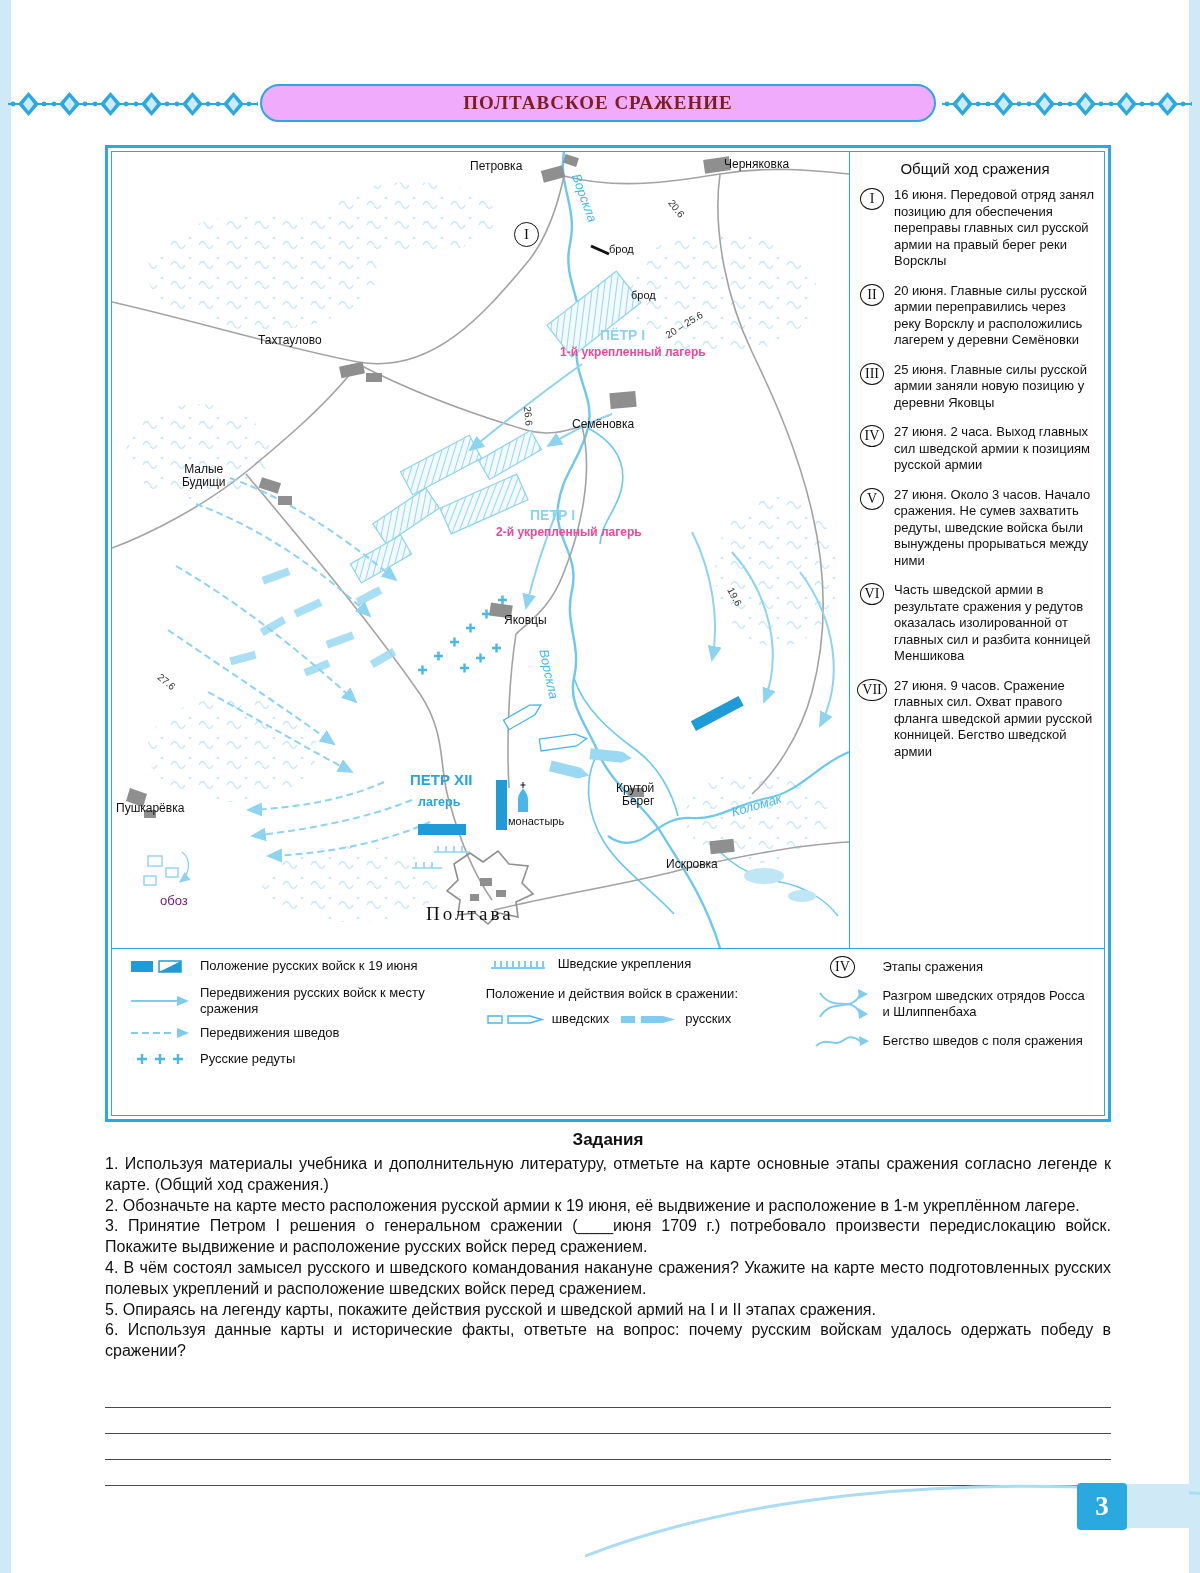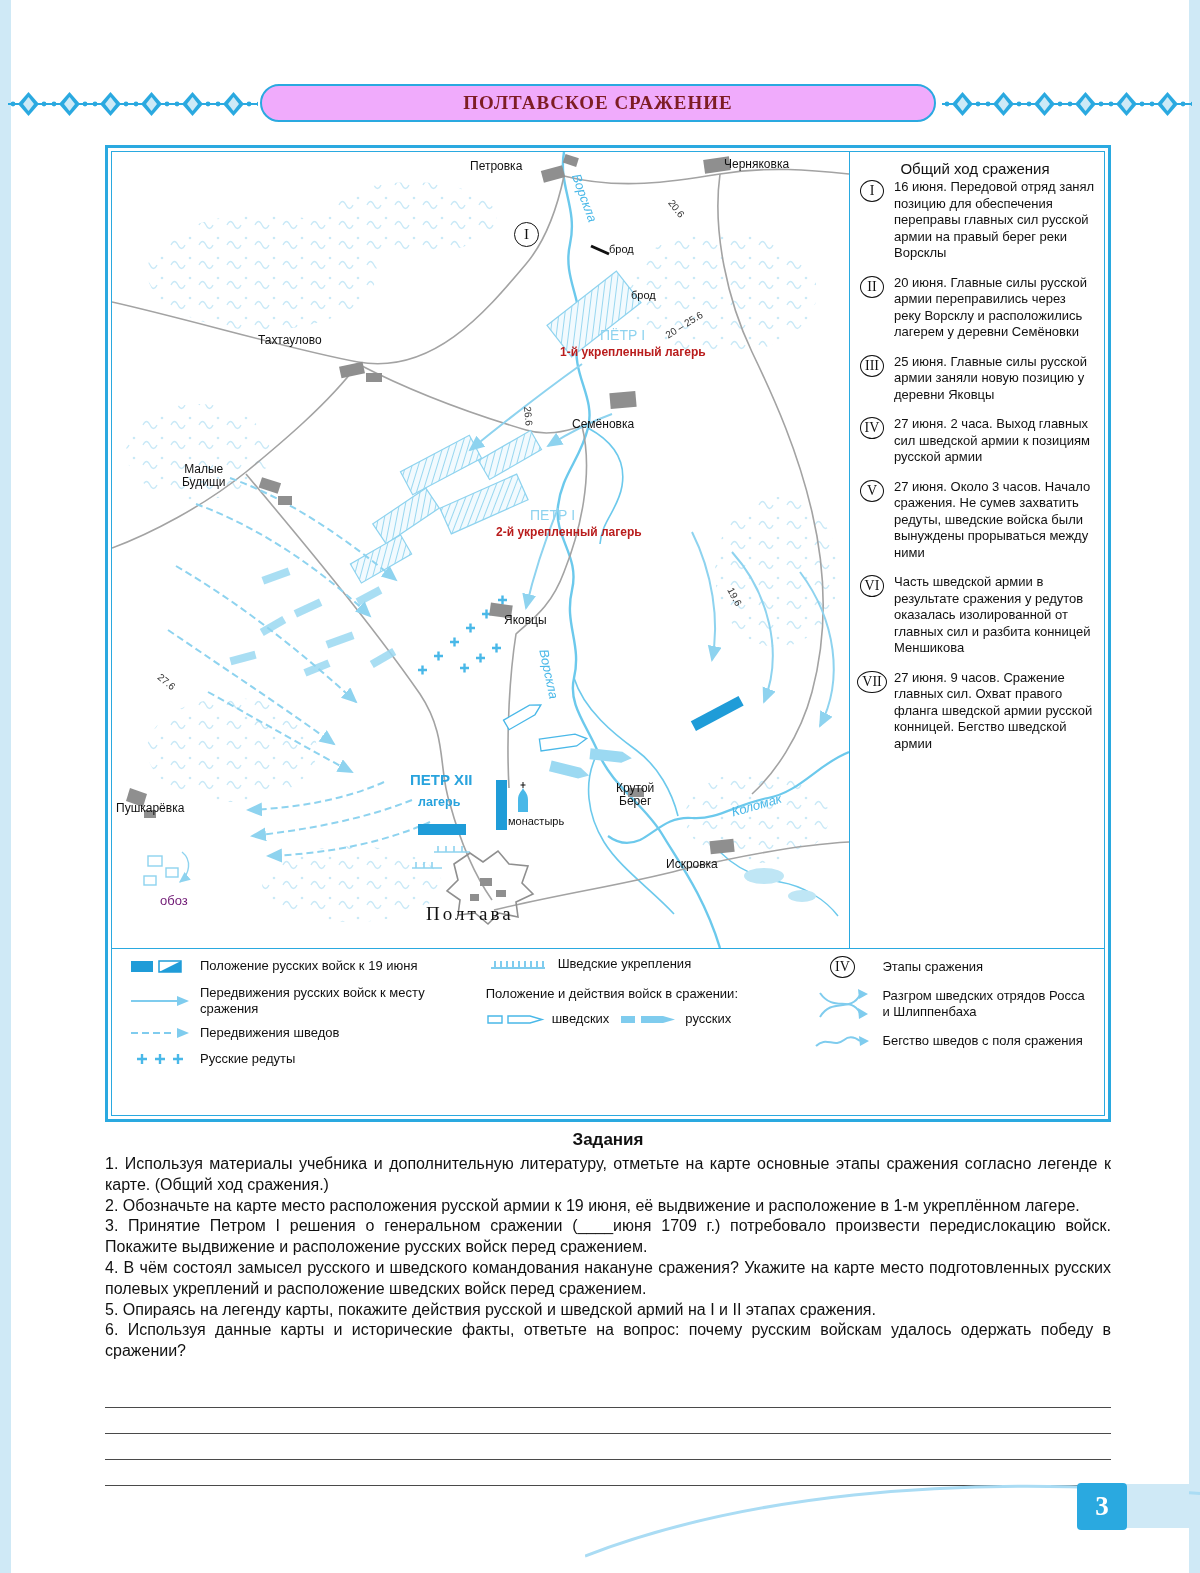--- a/index.html
+++ b/index.html
@@ -45,7 +45,7 @@
   }
 
   .sidebar { flex:1; border-left:1.5px solid #2aa9e0; padding:8px 8px 0 4px; }
-  .sidebar-title { text-align:center; font-size:15px; margin-bottom:2px; }
+  .sidebar-title { text-align:center; font-size:15px; margin-bottom:10px; }
   .stage { display:flex; gap:4px; margin-bottom:13px; }
   .stage-num { flex:none; width:36px; display:flex; justify-content:center; padding-top:1px; }
   .numeral {

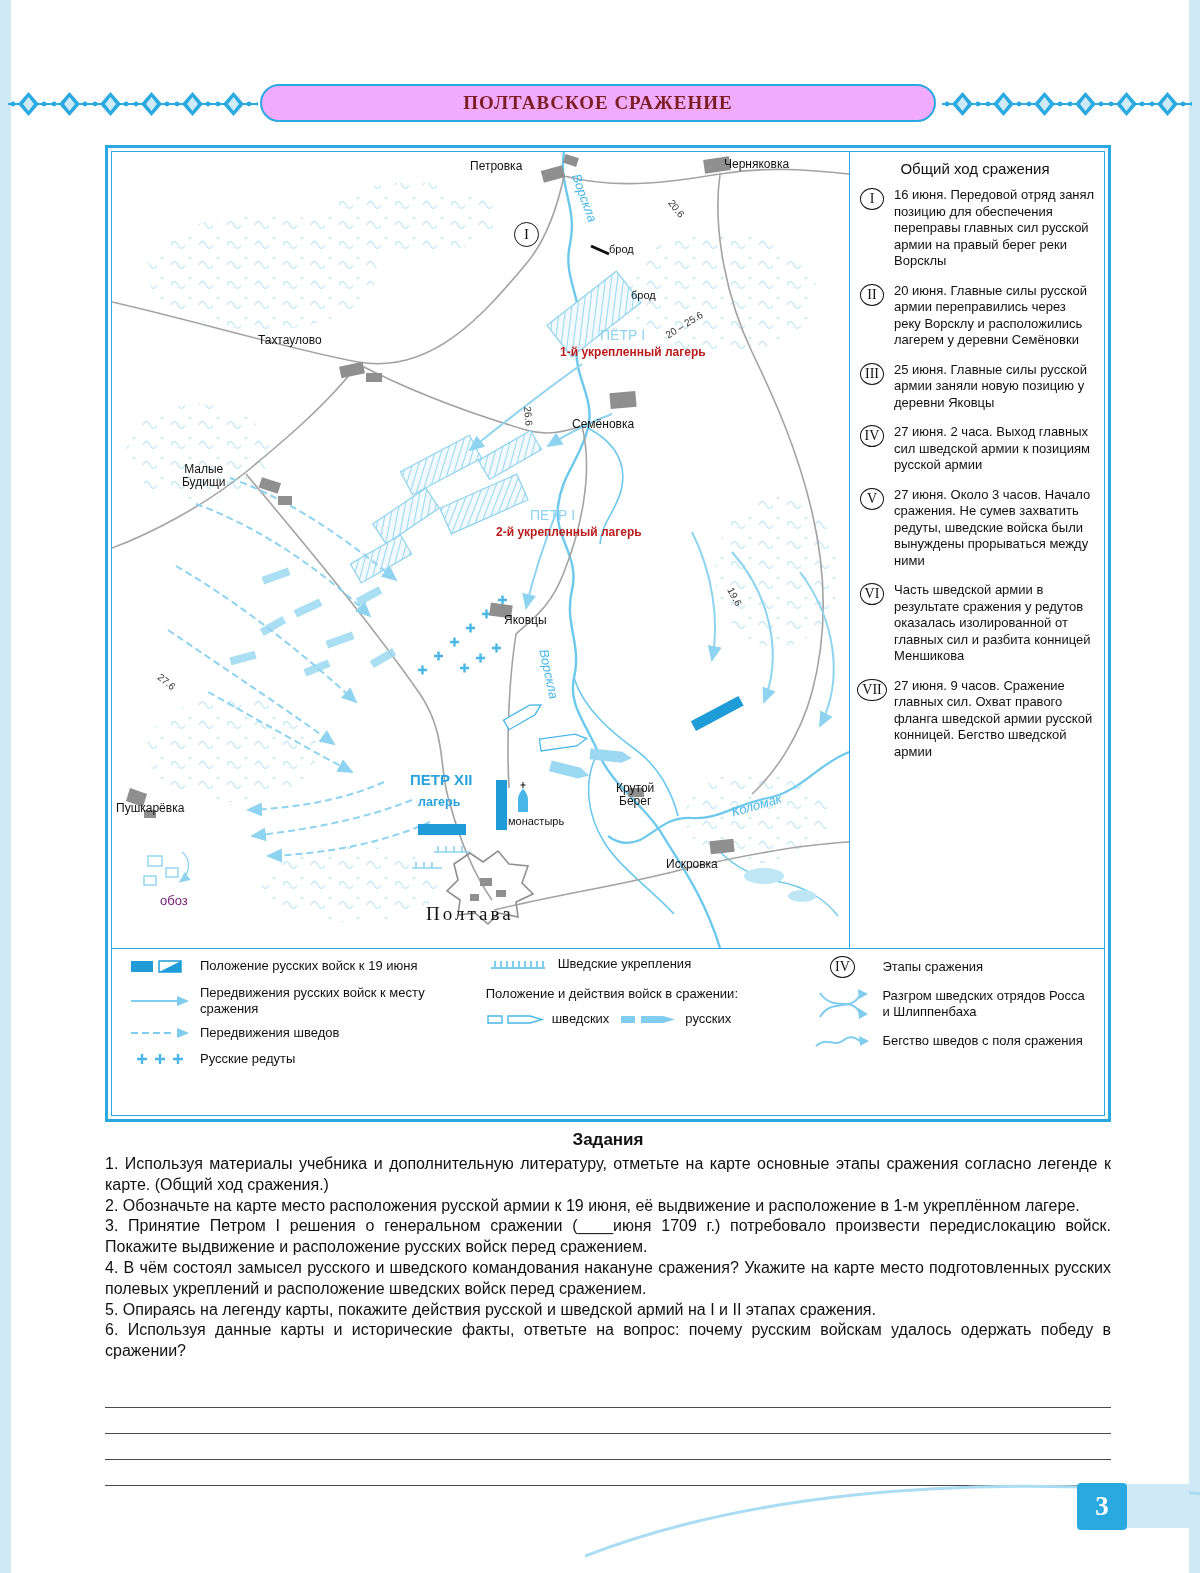--- a/index.html
+++ b/index.html
@@ -31,7 +31,7 @@
   .mlabel.sm { font-size:11px; }
   .mlabel.date { font-size:10px; color:#333; }
   .mlabel.riv { color:#49b8e8; font-style:italic; font-size:13px; }
-  .mlabel.camp { color:#8ed3ef; font-weight:normal; font-size:14px; }
+  .mlabel.camp { color:#8ed3ef; font-weight:bold; font-size:14px; }
   .mlabel.campsub { color:#b91c1c; font-weight:bold; font-size:12px; }
   .mlabel.karl { color:#29a3dd; font-weight:bold; font-size:15px; }
   .mlabel.karlsub { color:#29a3dd; font-weight:bold; font-size:12.5px; }

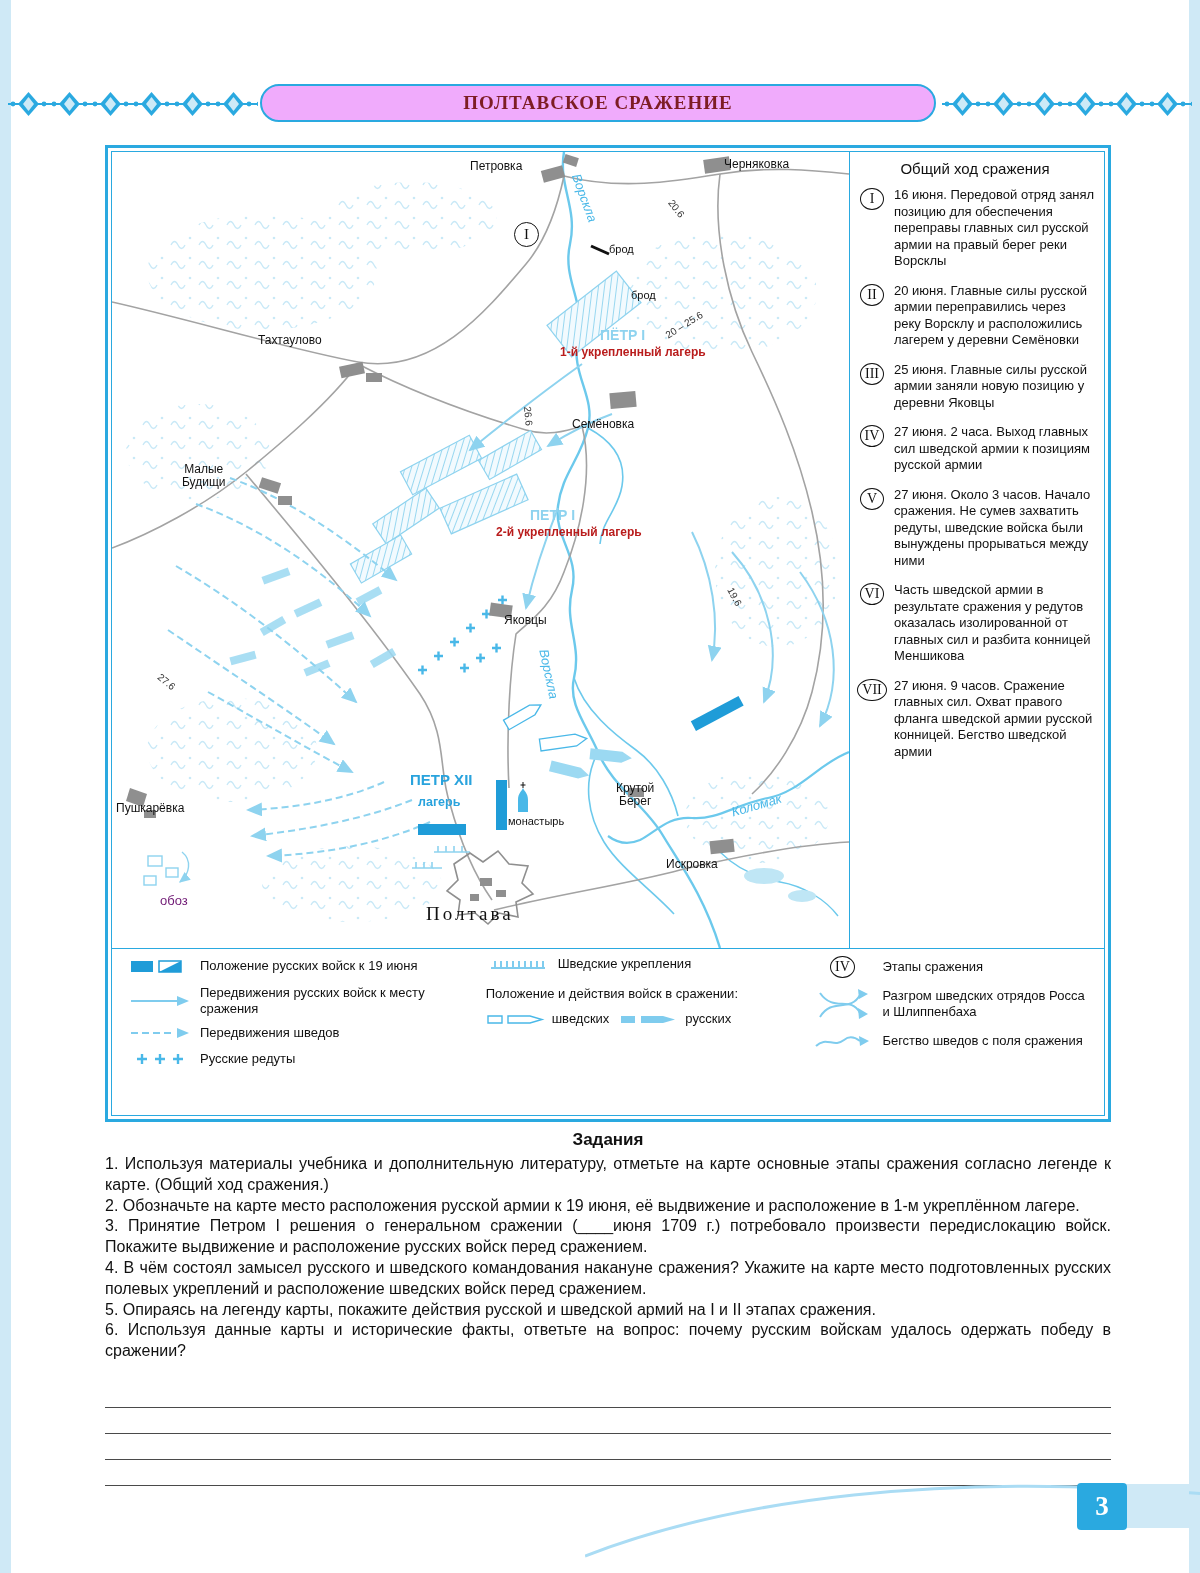--- a/index.html
+++ b/index.html
@@ -32,7 +32,7 @@
   .mlabel.date { font-size:10px; color:#333; }
   .mlabel.riv { color:#49b8e8; font-style:italic; font-size:13px; }
   .mlabel.camp { color:#8ed3ef; font-weight:bold; font-size:14px; }
-  .mlabel.campsub { color:#b91c1c; font-weight:bold; font-size:12px; }
+  .mlabel.campsub { color:#ec4899; font-weight:bold; font-size:12px; }
   .mlabel.karl { color:#29a3dd; font-weight:bold; font-size:15px; }
   .mlabel.karlsub { color:#29a3dd; font-weight:bold; font-size:12.5px; }
   .mlabel.oboz { color:#701a75; font-size:13px;margin-left:12px; }

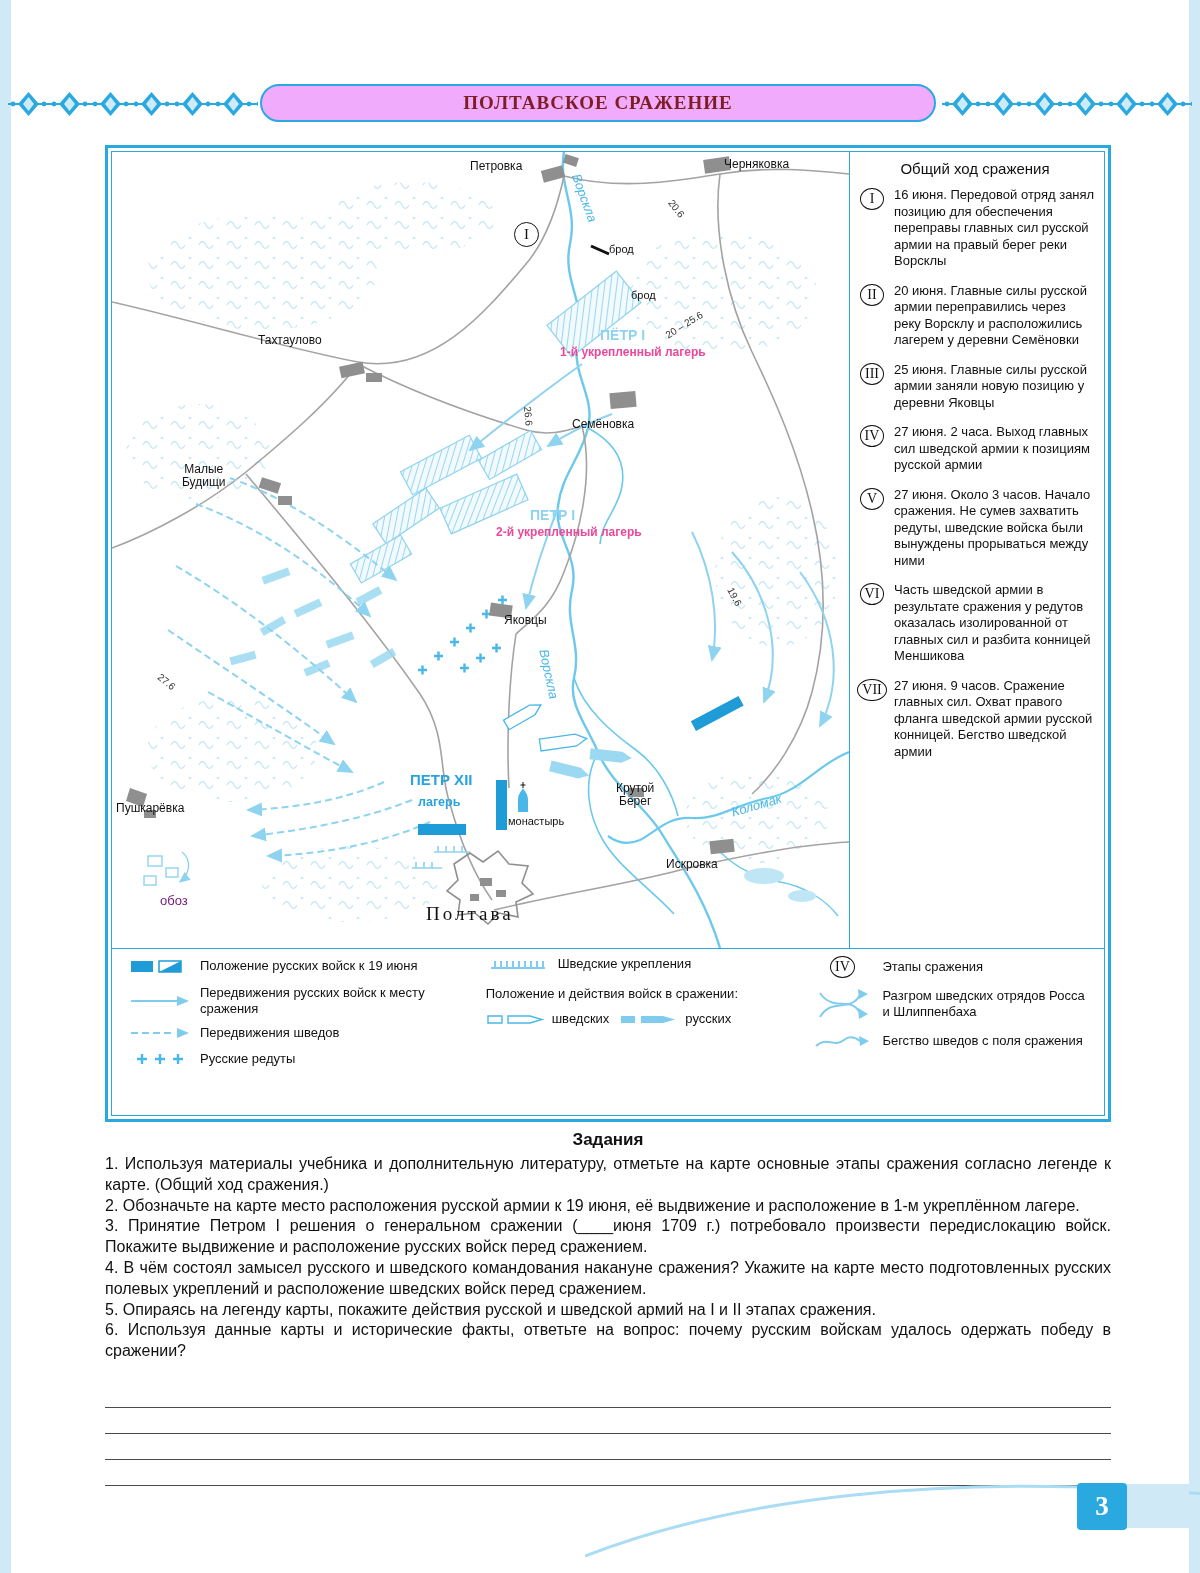--- a/index.html
+++ b/index.html
@@ -303,7 +303,7 @@
         <div class="mlabel karl" style="left:298px; top:620px;">ПЕТР XII</div>
         <div class="mlabel karlsub" style="left:306px; top:644px;">лагерь</div>
         <div class="mlabel sm" style="left:396px; top:664px;">монастырь</div>
-        <div class="mlabel ctr" style="left:504px; top:630px;">Крутой
+        <div class="mlabel ctr" style="left:504px; top:630px;text-align:right;">Крутой
 Берег</div>
         <div class="mlabel riv" style="left:618px; top:654px; transform:rotate(-16deg); transform-origin:left top;">Коломак</div>
         <div class="mlabel" style="left:4px; top:650px;">Пушкарёвка</div>

